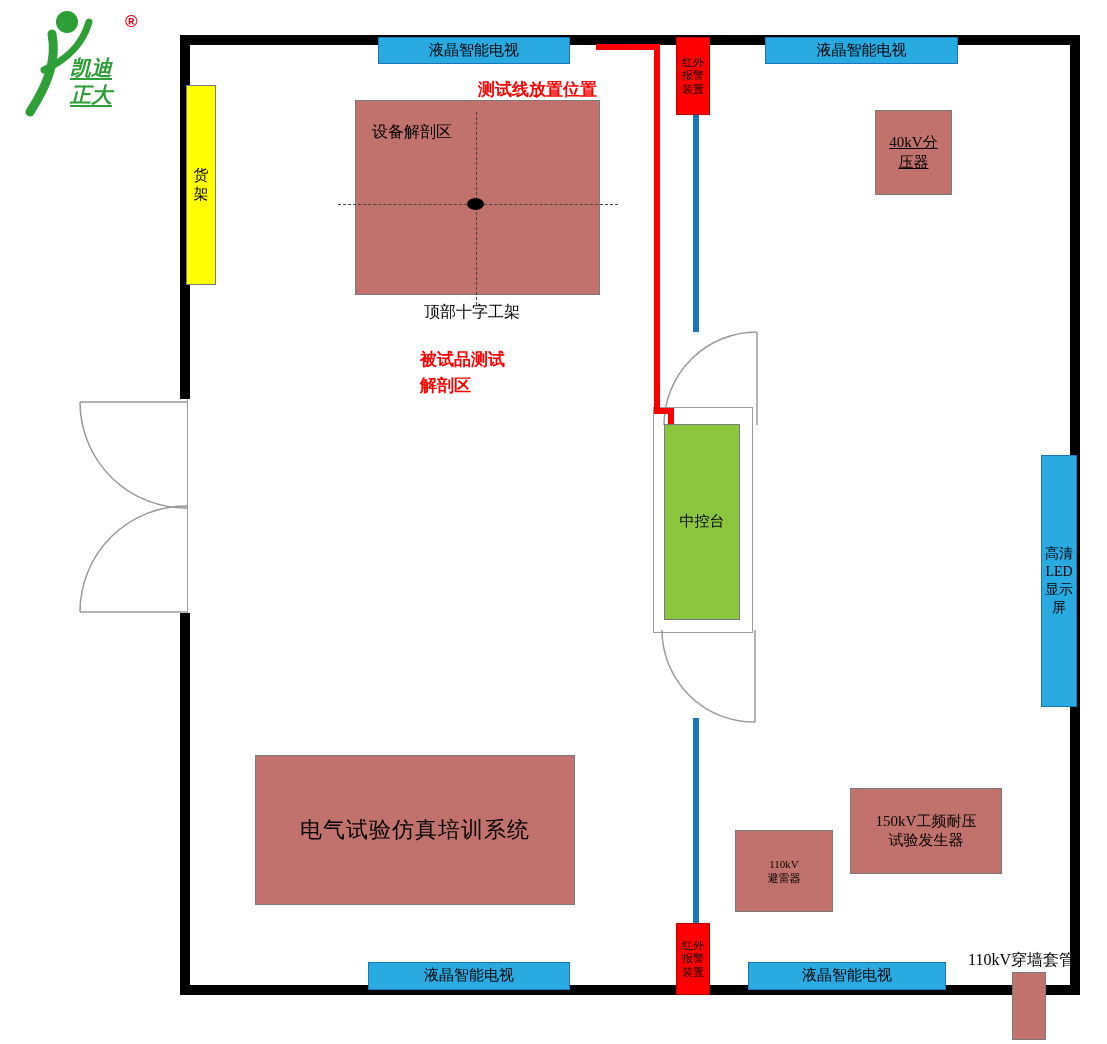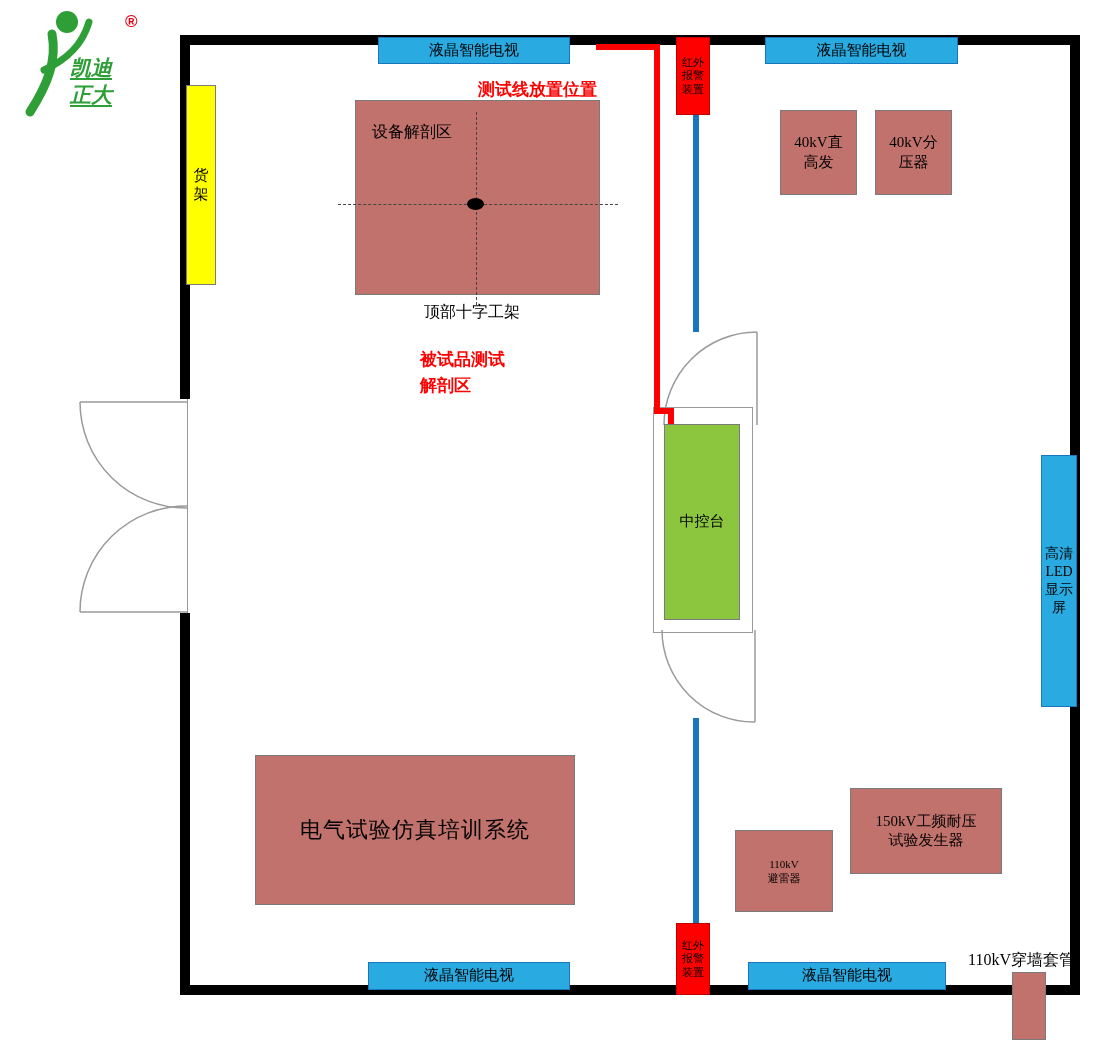--- a/index.html
+++ b/index.html
@@ -120,10 +120,6 @@
     <span>中控台</span>
   </div>
 
-  <div class="rect brown" style="left:780px;top:110px;width:77px;height:85px;font-size:15px;">
-    <span>40kV直
-高发</span>
-  </div>
   <div class="rect brown" style="left:875px;top:110px;width:77px;height:85px;font-size:15px;">
     <span>40kV分
 压器</span>

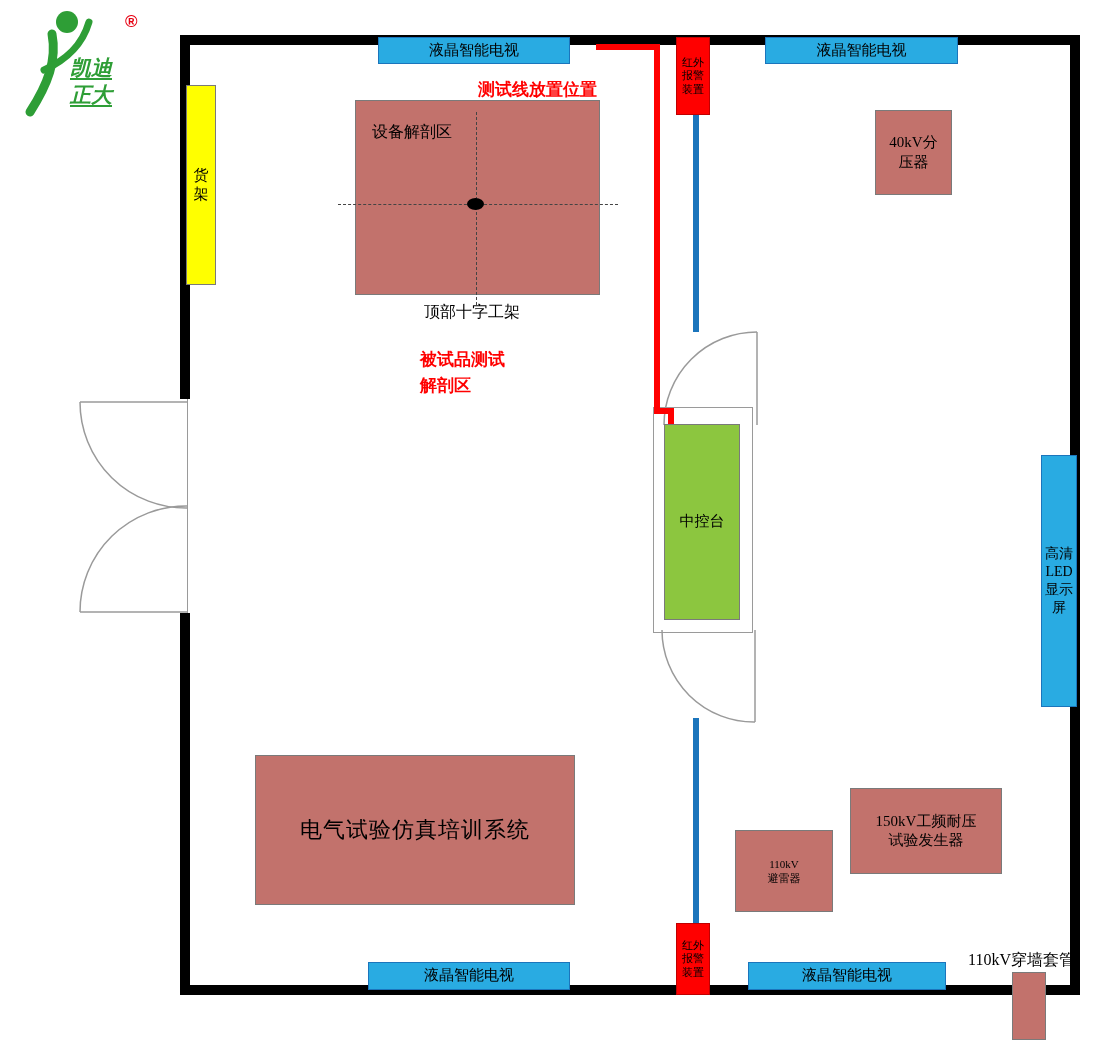--- a/index.html
+++ b/index.html
@@ -120,7 +120,7 @@
     <span>中控台</span>
   </div>
 
-  <div class="rect brown" style="left:875px;top:110px;width:77px;height:85px;font-size:15px;">
+  <div class="rect brown" style="left:875px;top:110px;width:77px;height:85px;font-size:15px;text-decoration:underline;">
     <span>40kV分
 压器</span>
   </div>

